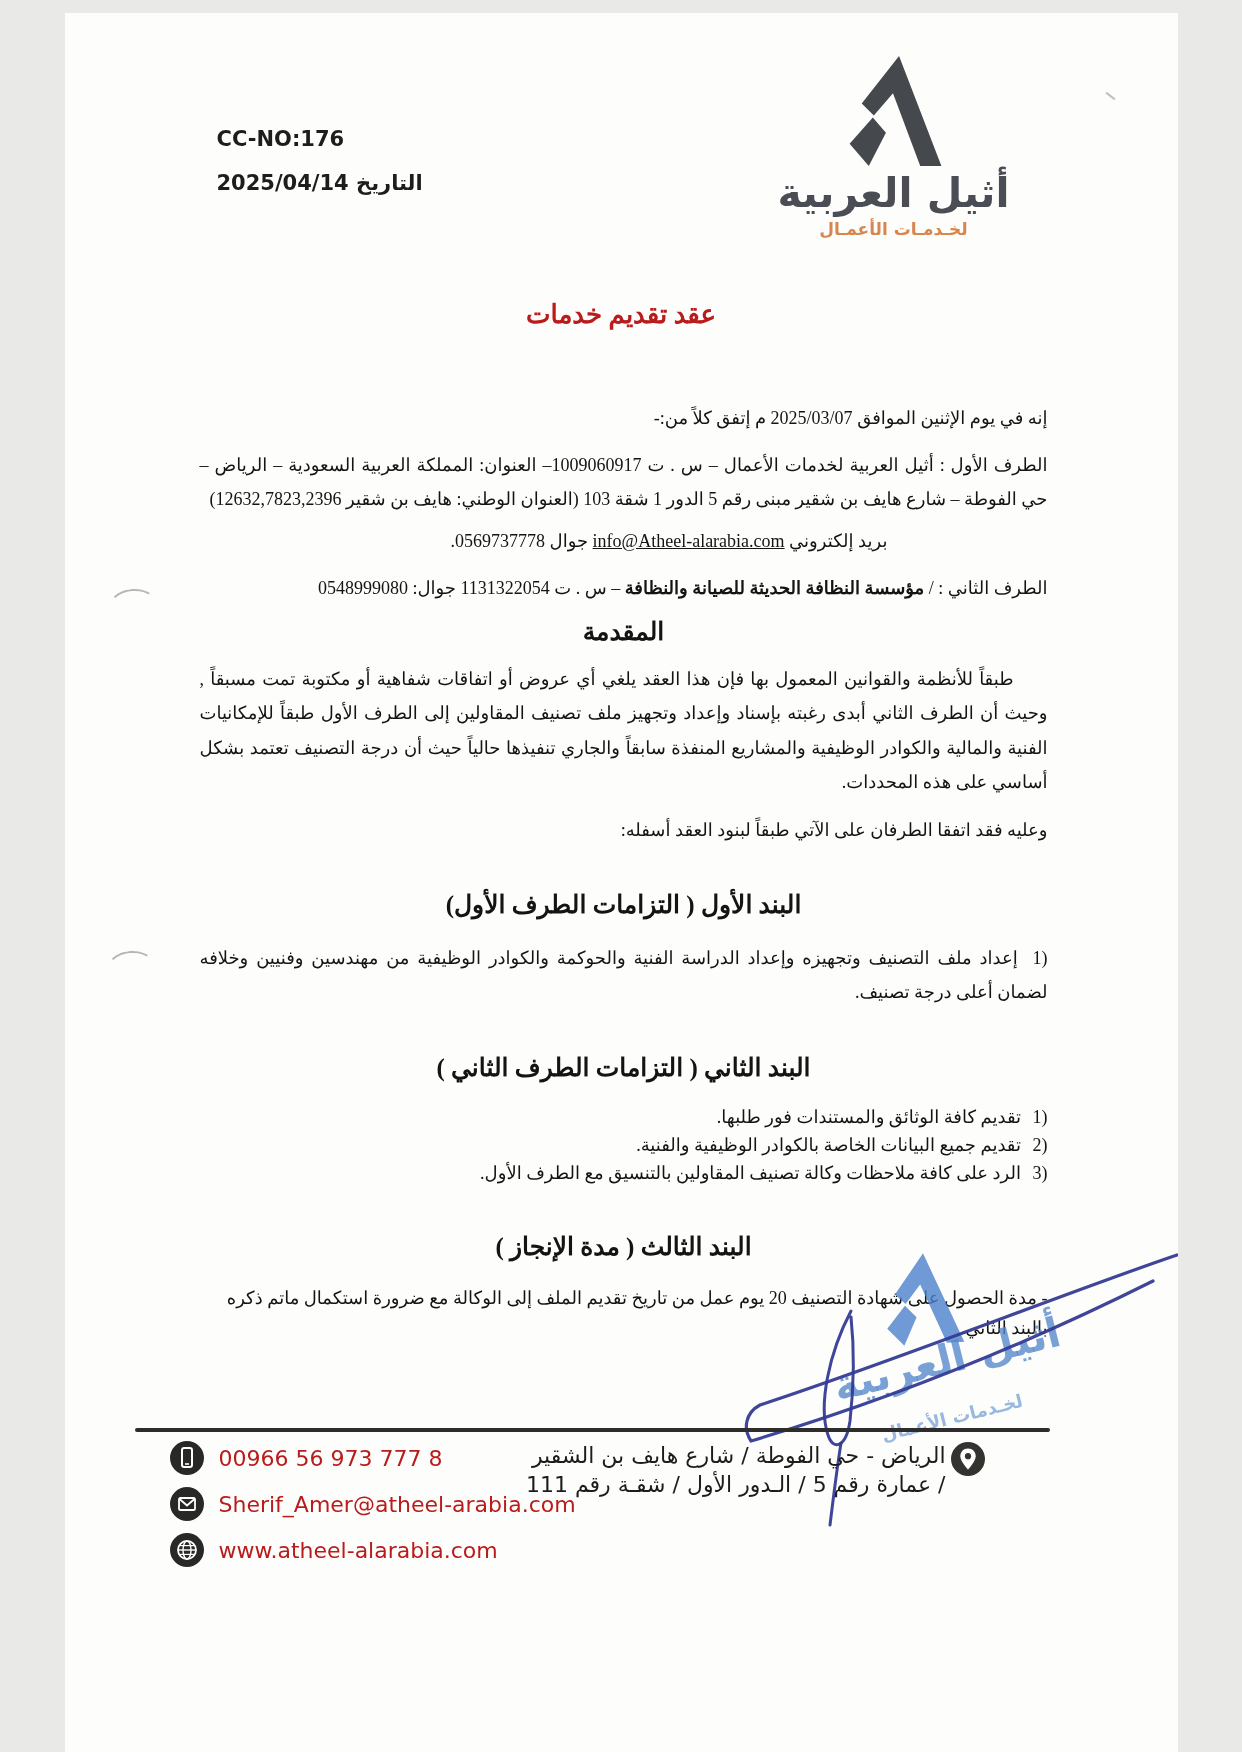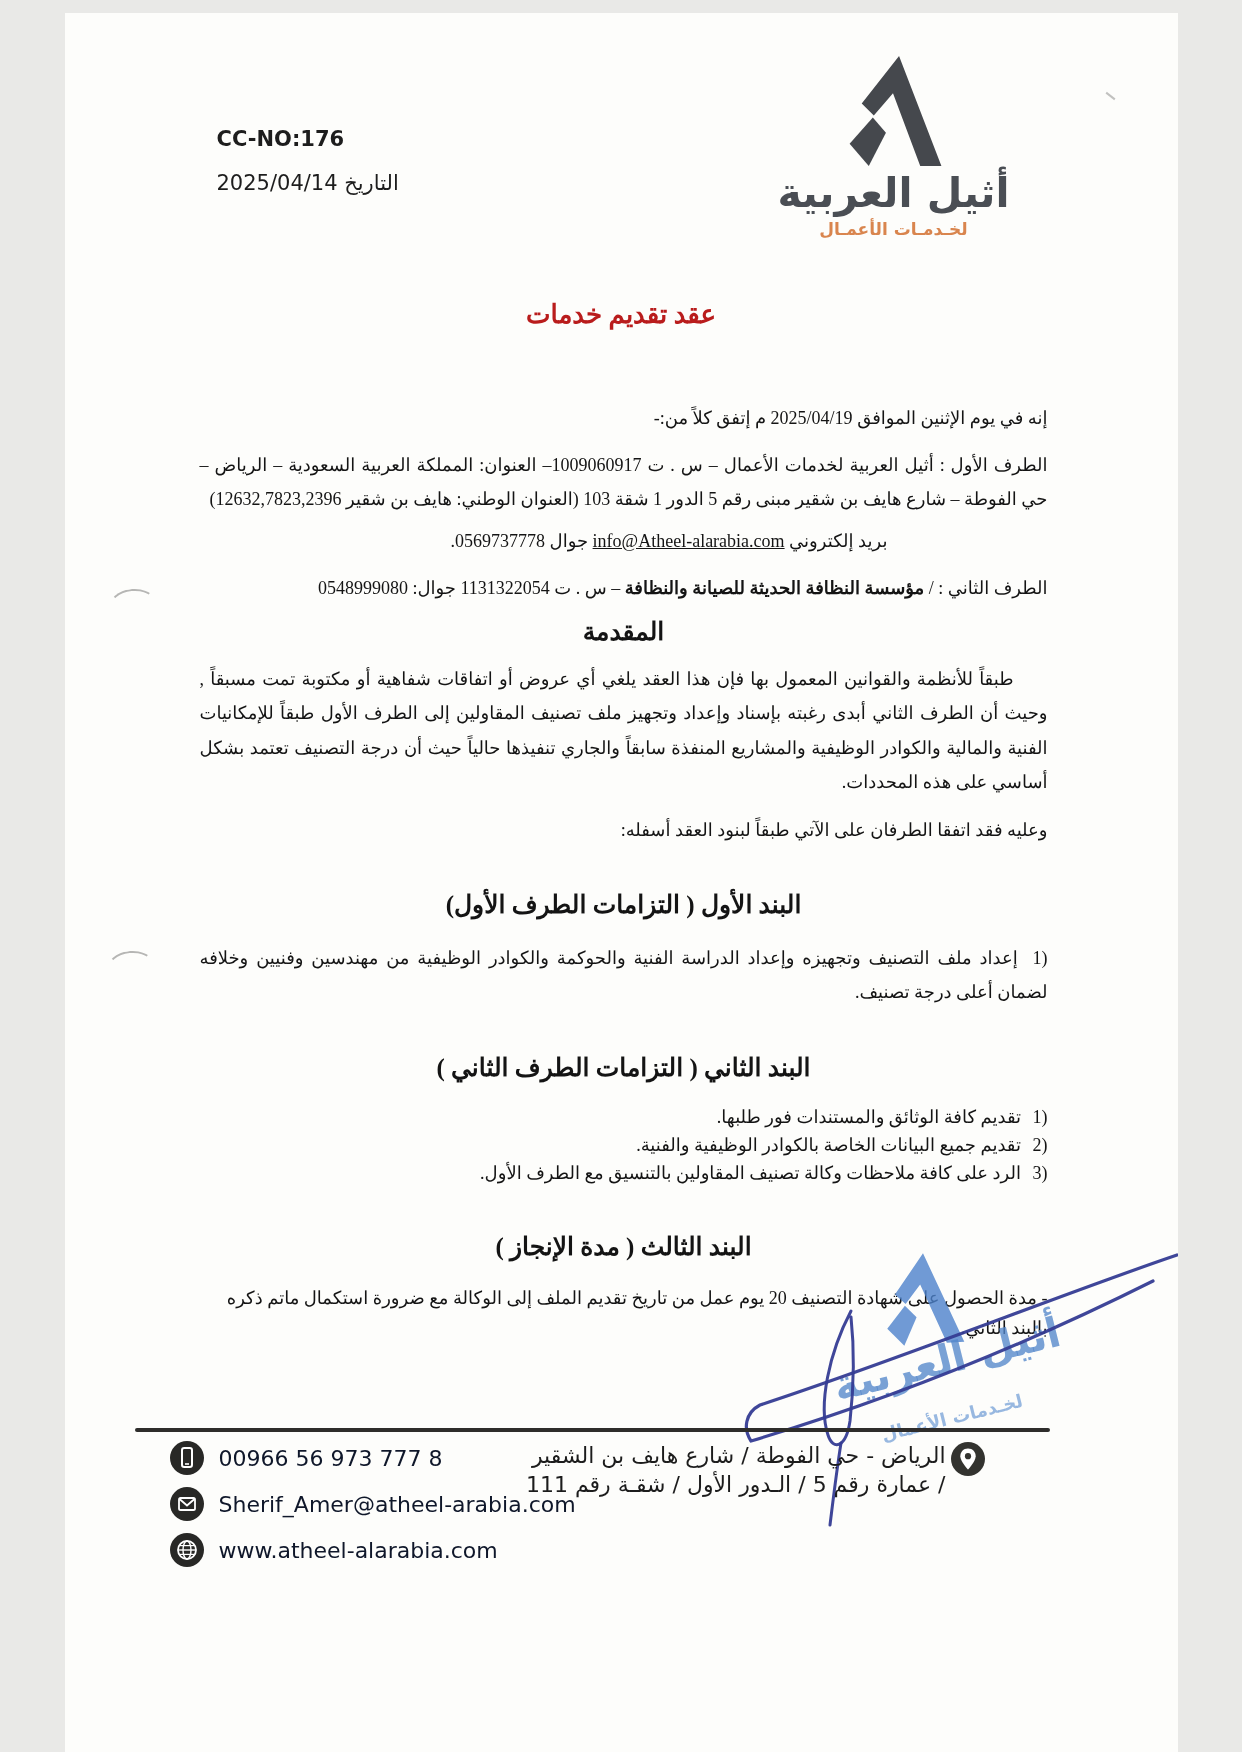--- a/index.html
+++ b/index.html
@@ -10,7 +10,7 @@
   .ccno{position:absolute;left:152px;top:114px;font-family:"DejaVu Sans","Liberation Sans",sans-serif;
         font-weight:bold;font-size:21px;color:#1d1d1d;}
   .datemeta{position:absolute;left:152px;top:158px;direction:rtl;text-align:left;width:230px;
-        font-family:"DejaVu Sans","Liberation Sans",sans-serif;font-weight:normal;font-size:21px;color:#1d1d1d;}
+        font-family:"DejaVu Sans","Liberation Sans",sans-serif;font-weight:bold;font-size:21px;color:#1d1d1d;}
 
   
   .logo{position:absolute;top:40px;right:158px;width:252px;text-align:center;}

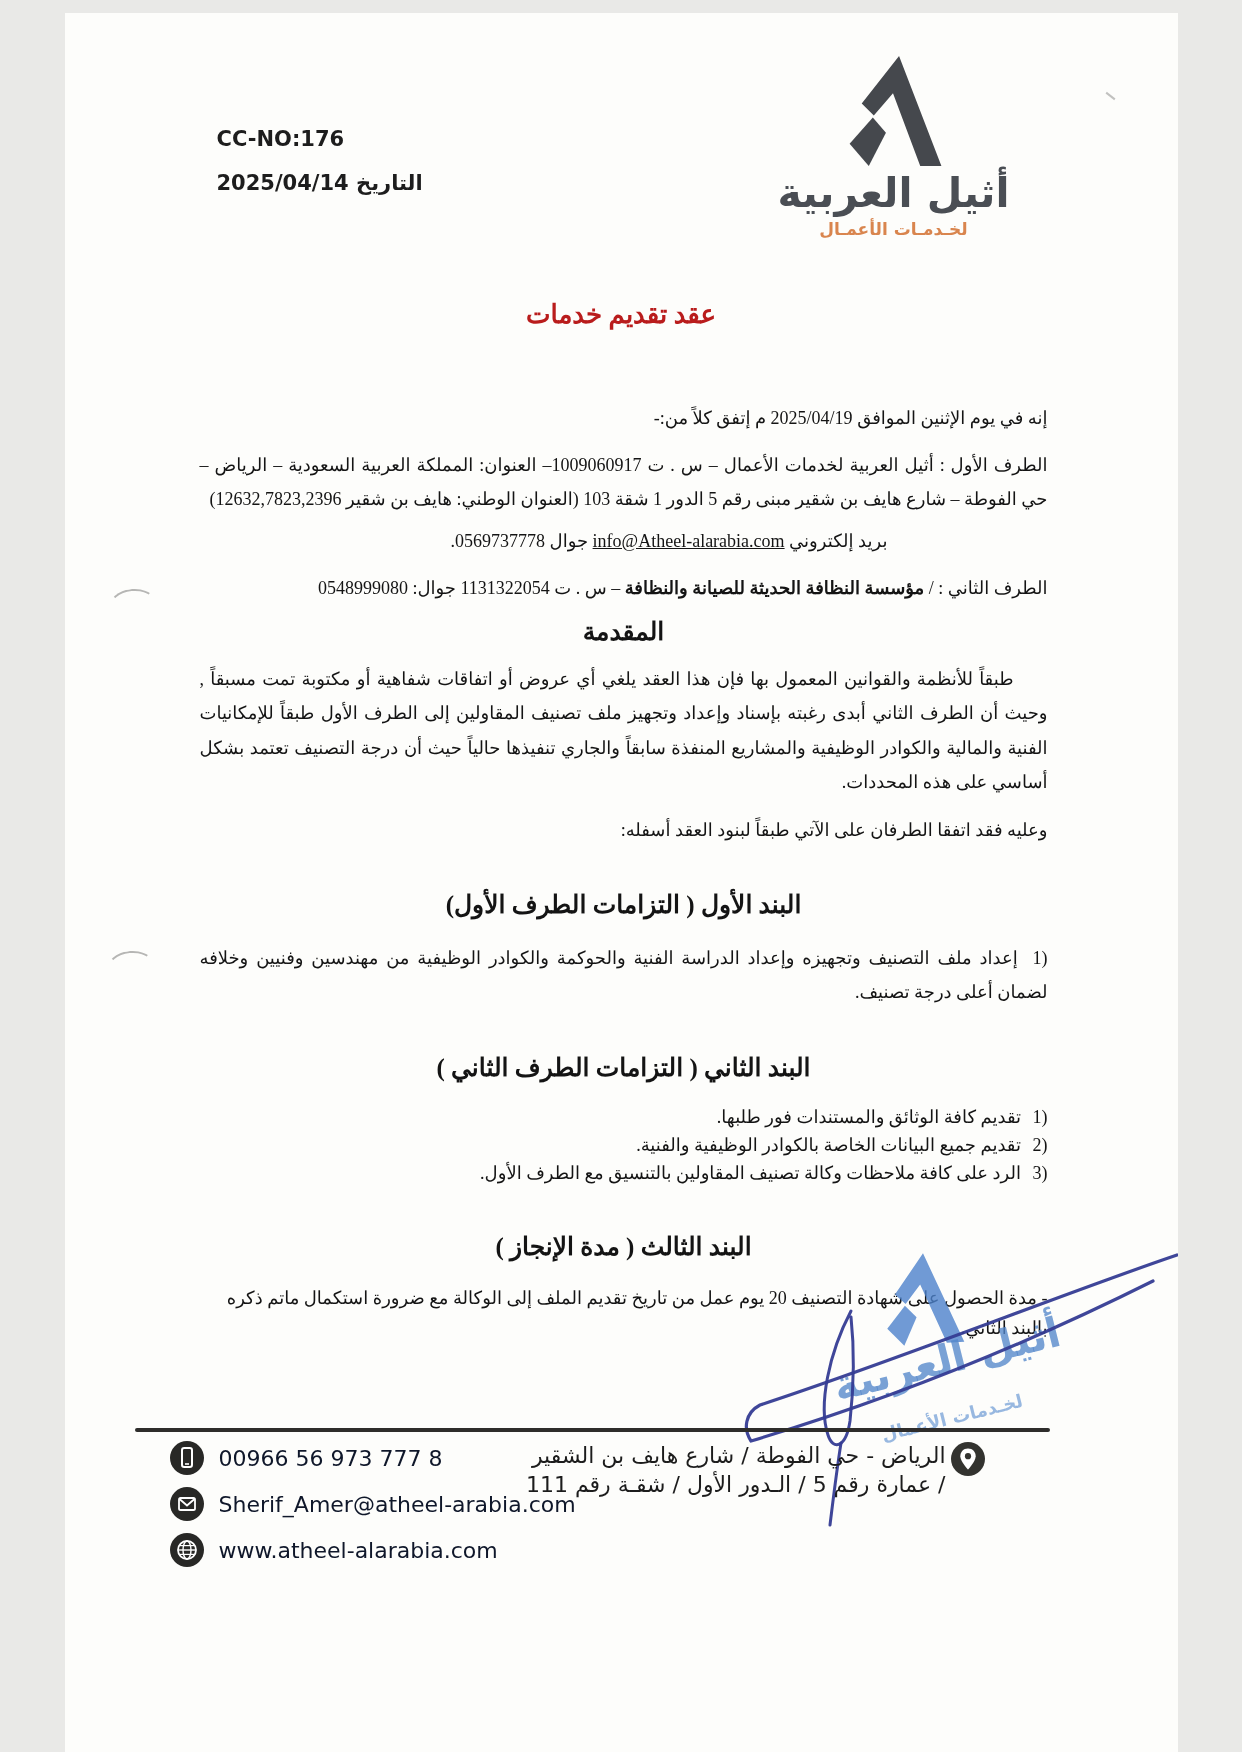--- a/index.html
+++ b/index.html
@@ -95,7 +95,7 @@
 
   <div class="bodytext" dir="rtl">
 
-    <p class="line">إنه في يوم الإثنين الموافق 2025/04/19 م  إتفق كلاً من:-</p>
+    <p class="line">إنه في يوم الإثنين الموافق 2025/03/07 م  إتفق كلاً من:-</p>
 
     <p class="just">الطرف الأول : أثيل العربية لخدمات الأعمال – س . ت 1009060917– العنوان: المملكة العربية السعودية – الرياض – حي الفوطة – شارع هايف بن شقير مبنى رقم 5  الدور 1 شقة 103  (العنوان الوطني: هايف بن شقير 12632,7823,2396)</p>
 

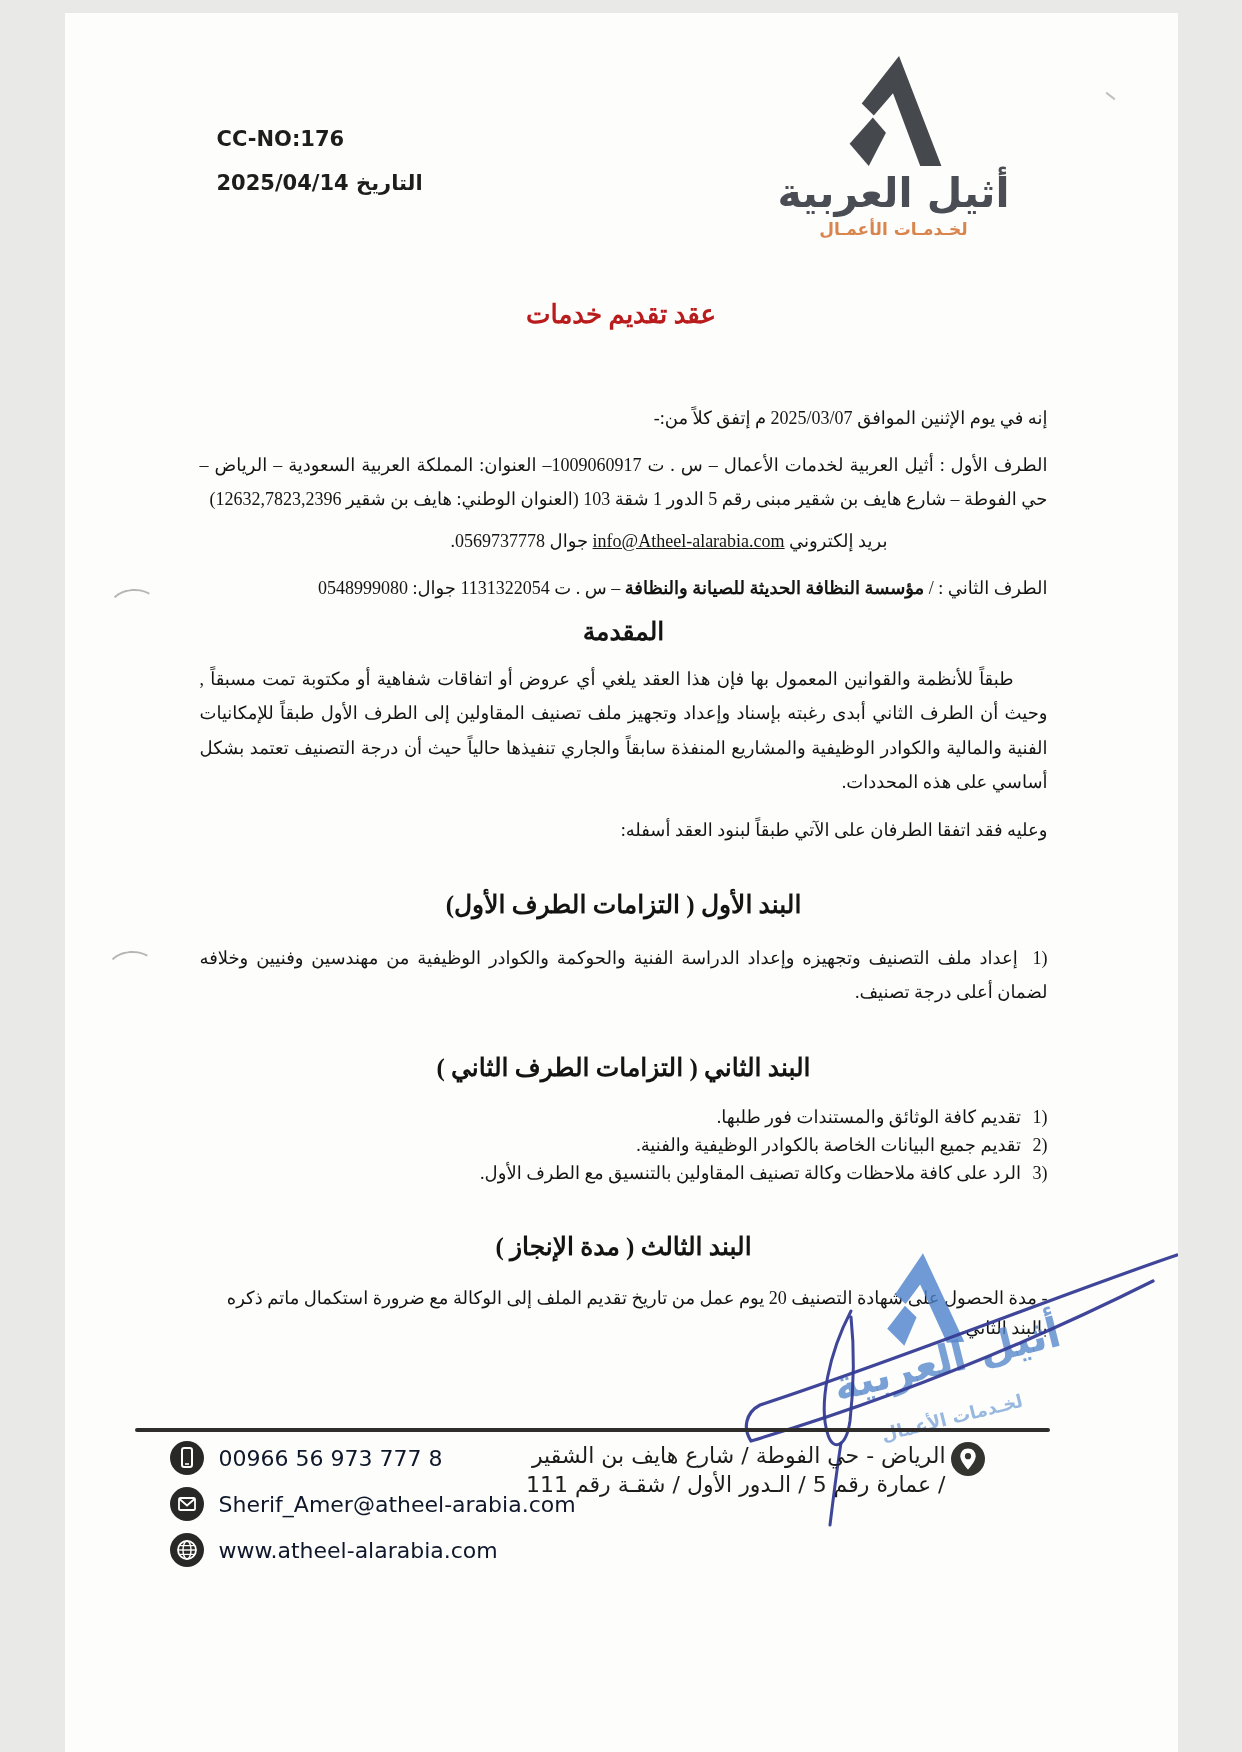--- a/index.html
+++ b/index.html
@@ -55,7 +55,7 @@
   
   .divider{position:absolute;left:70px;right:128px;top:1415px;height:4px;background:#2e2d2b;border-radius:2px;}
   .fcontacts{position:absolute;left:104px;top:1426px;
-        font-family:"DejaVu Sans","Liberation Sans",sans-serif;font-size:22px;color:#0f172a;}
+        font-family:"DejaVu Sans","Liberation Sans",sans-serif;font-size:22px;color:#b91c1c;}
   .crow{display:flex;align-items:center;gap:14px;margin-bottom:8px;height:38px;}
   .cicon{width:36px;height:36px;flex:0 0 auto;}
   .faddress{position:absolute;top:1428px;right:192px;direction:rtl;display:flex;gap:4px;align-items:flex-start;

